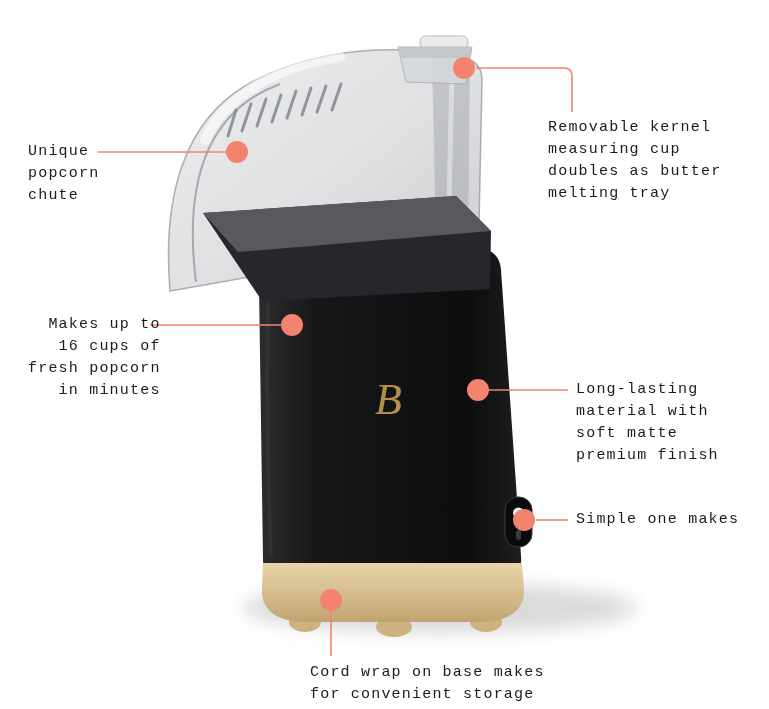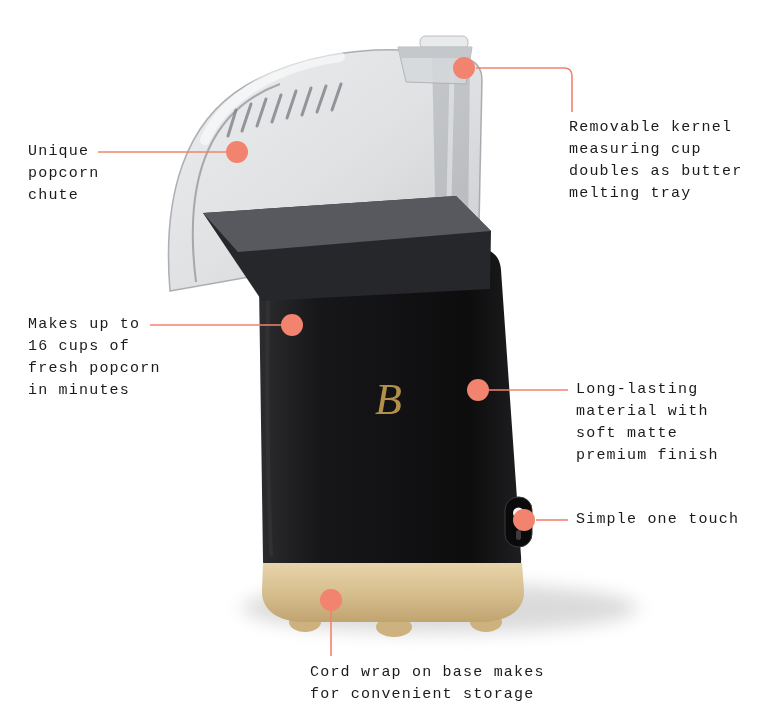--- a/index.html
+++ b/index.html
@@ -138,7 +138,7 @@
 popcorn
 chute</div>
 
-  <div class="callout" style="left:569px; top:117px;">Removable kernel
+  <div class="callout" style="left:548px; top:117px;">Removable kernel
 measuring cup
 doubles as butter
 melting tray</div>

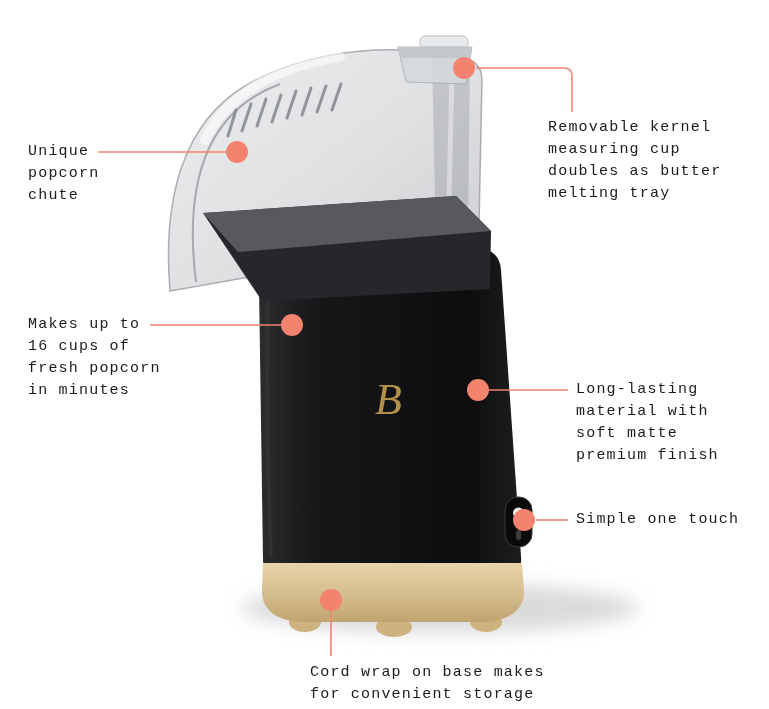--- a/index.html
+++ b/index.html
@@ -143,7 +143,7 @@
 doubles as butter
 melting tray</div>
 
-  <div class="callout" style="left:28px;  top:314px;">Makes up to
+  <div class="callout" style="left:28px;  top:314px;text-align:right;">Makes up to
 16 cups of
 fresh popcorn
 in minutes</div>

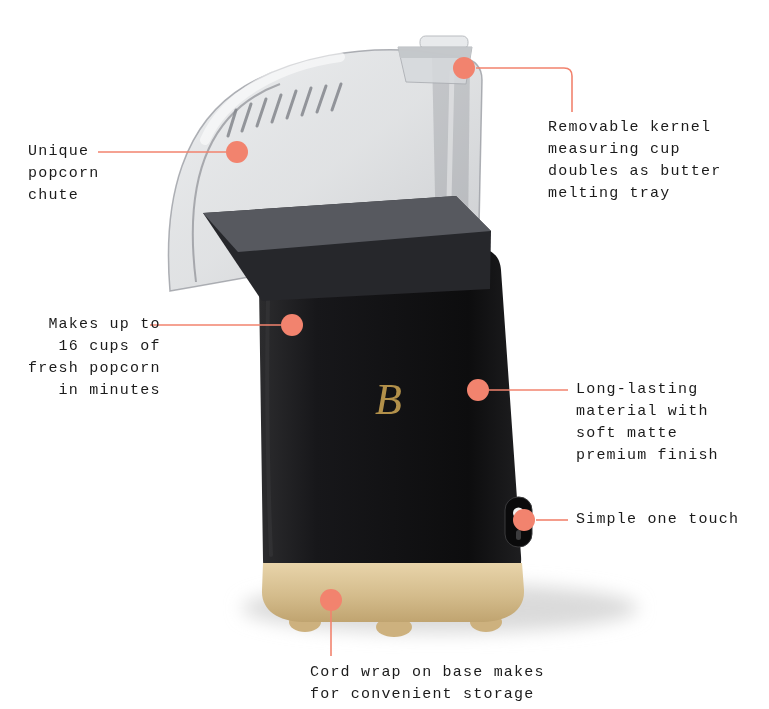--- a/index.html
+++ b/index.html
@@ -153,7 +153,7 @@
 soft matte
 premium finish</div>
 
-  <div class="callout" style="left:576px; top:509px;">Simple one touch</div>
+  <div class="callout" style="left:576px; top:509px;">Simple one makes</div>
 
   <div class="callout" style="left:310px; top:662px;">Cord wrap on base makes
 for convenient storage</div>

